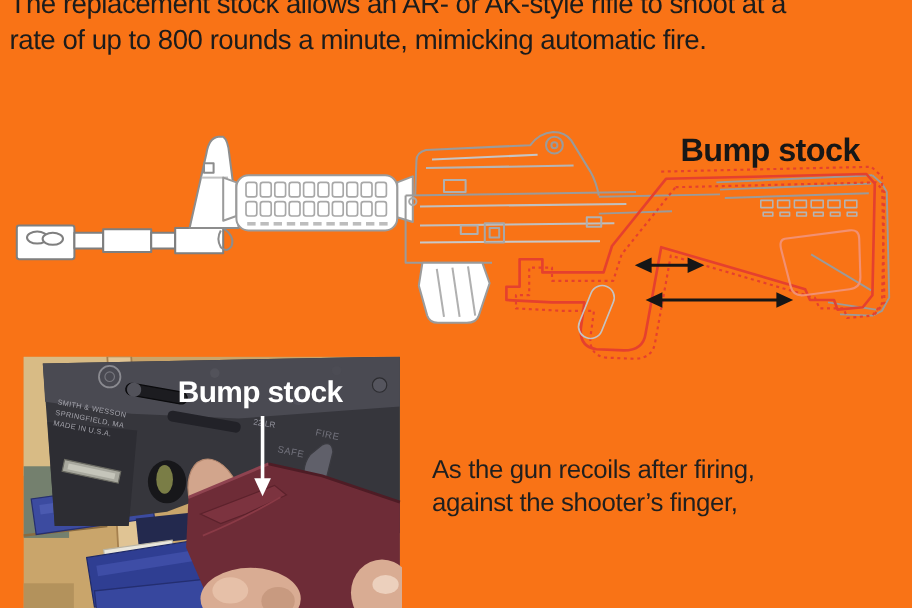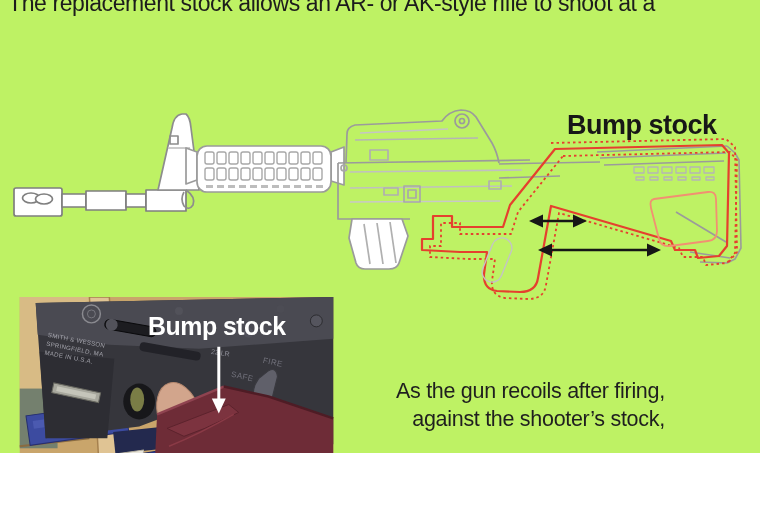--- a/index.html
+++ b/index.html
@@ -4,7 +4,7 @@
 <style>
   html,body { margin:0; padding:0; background:#ffffff; }
   body { width:760px; height:507px; overflow:hidden; font-family:"Liberation Sans", sans-serif; }
-  .canvas { position:relative; width:760px; height:453px; overflow:hidden; background:#bef264;text-align:right; }
+  .canvas { position:relative; width:760px; height:507px; overflow:hidden; background:#f97316; }
 
   .header { position:absolute; left:8px; top:-12px; font-size:23px; line-height:30px;
             color:#1c1c1c; letter-spacing:-0.4px; white-space:nowrap; font-weight:400; }

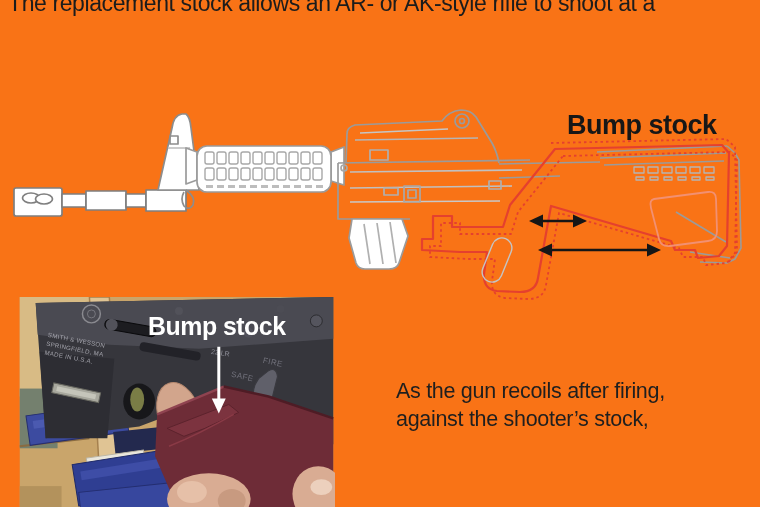--- a/index.html
+++ b/index.html
@@ -27,6 +27,7 @@
 
   <div class="header">
     <div>The replacement stock allows an AR- or AK-style rifle to shoot at a</div>
+    <div>rate of up to 800 rounds a minute, mimicking automatic fire.</div>
   </div>
 
   <svg class="diagram-svg" width="760" height="507" viewBox="0 0 760 507">

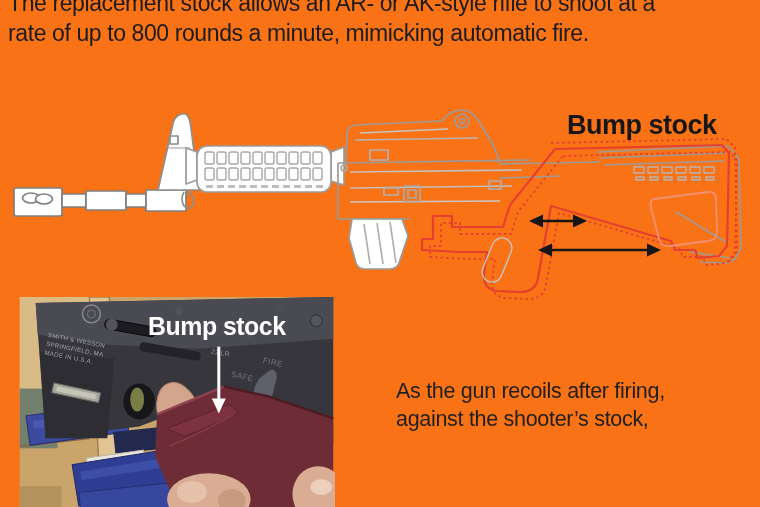--- a/index.html
+++ b/index.html
@@ -18,7 +18,7 @@
   .photo svg { display:block; }
 
   .caption { position:absolute; left:360px; top:377px; font-size:21.5px; line-height:28px;
-             color:#1f1f1f; letter-spacing:-0.3px; white-space:nowrap;margin-left:36px; }
+             color:#1f1f1f; letter-spacing:-0.3px; white-space:nowrap; }
 </style>
 </head>
 <body>

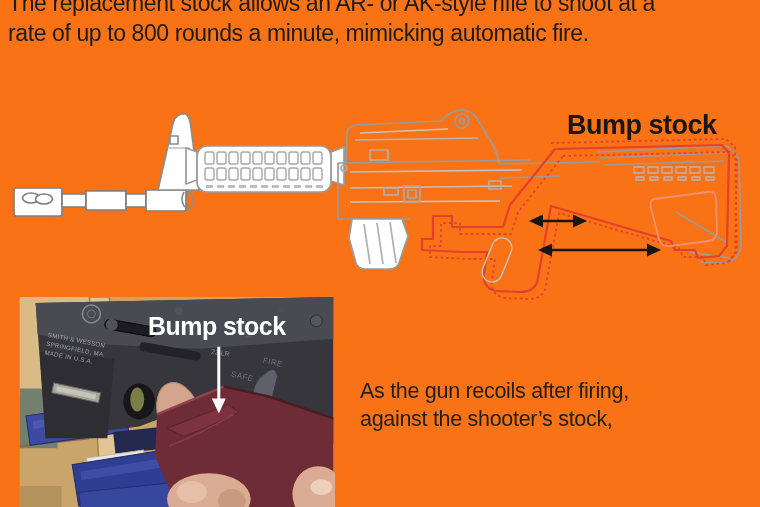--- a/index.html
+++ b/index.html
@@ -262,7 +262,7 @@
 
   <div class="caption">
     <div>As the gun recoils after firing,</div>
-    <div>against the shooter’s stock,</div>
+    <div>against the shooter’s finger,</div>
   </div>
 
 </div>

